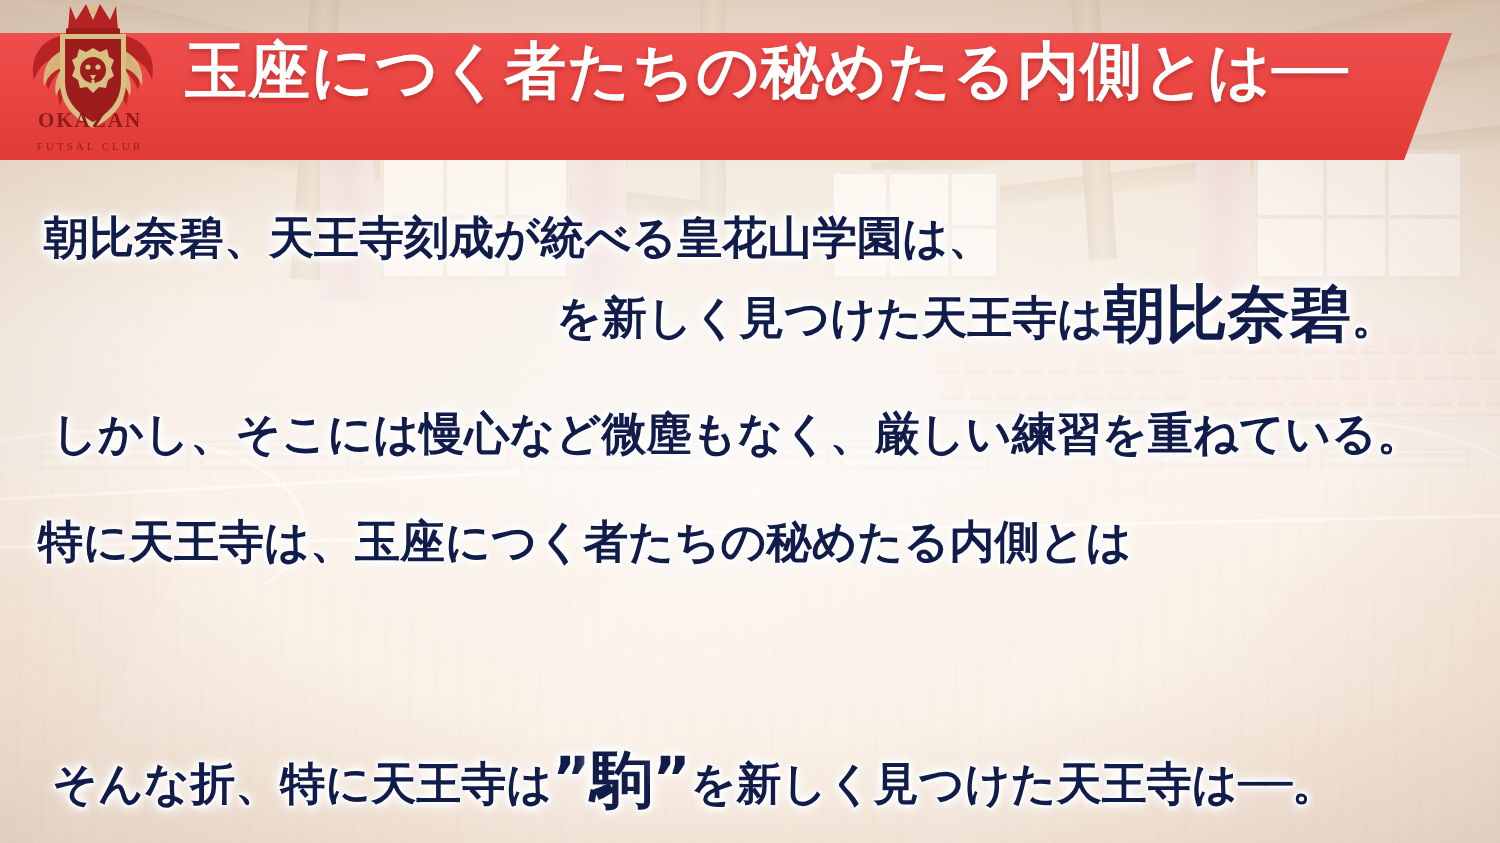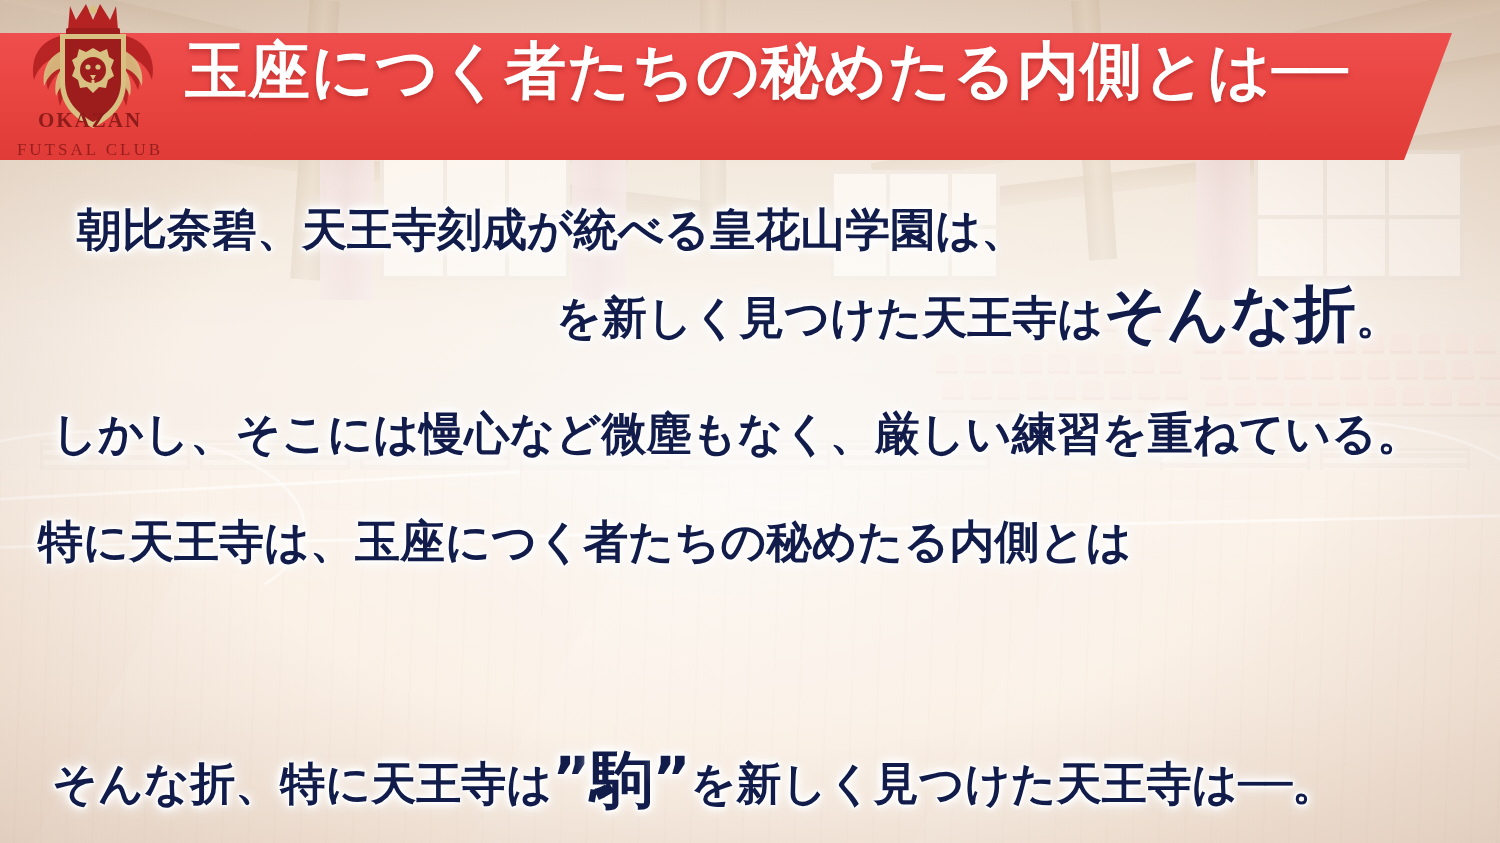--- a/index.html
+++ b/index.html
@@ -103,7 +103,7 @@
   }
   .logo-sub{
     position:absolute;left:10px;top:140px;width:160px;text-align:center;
-    color:#8f1b1b;font-size:17px;letter-spacing:3px;
+    color:#8f1b1b;font-size:11px;letter-spacing:3px;
     font-family:"Liberation Serif","DejaVu Serif",serif;z-index:9;opacity:.9;
   }
 

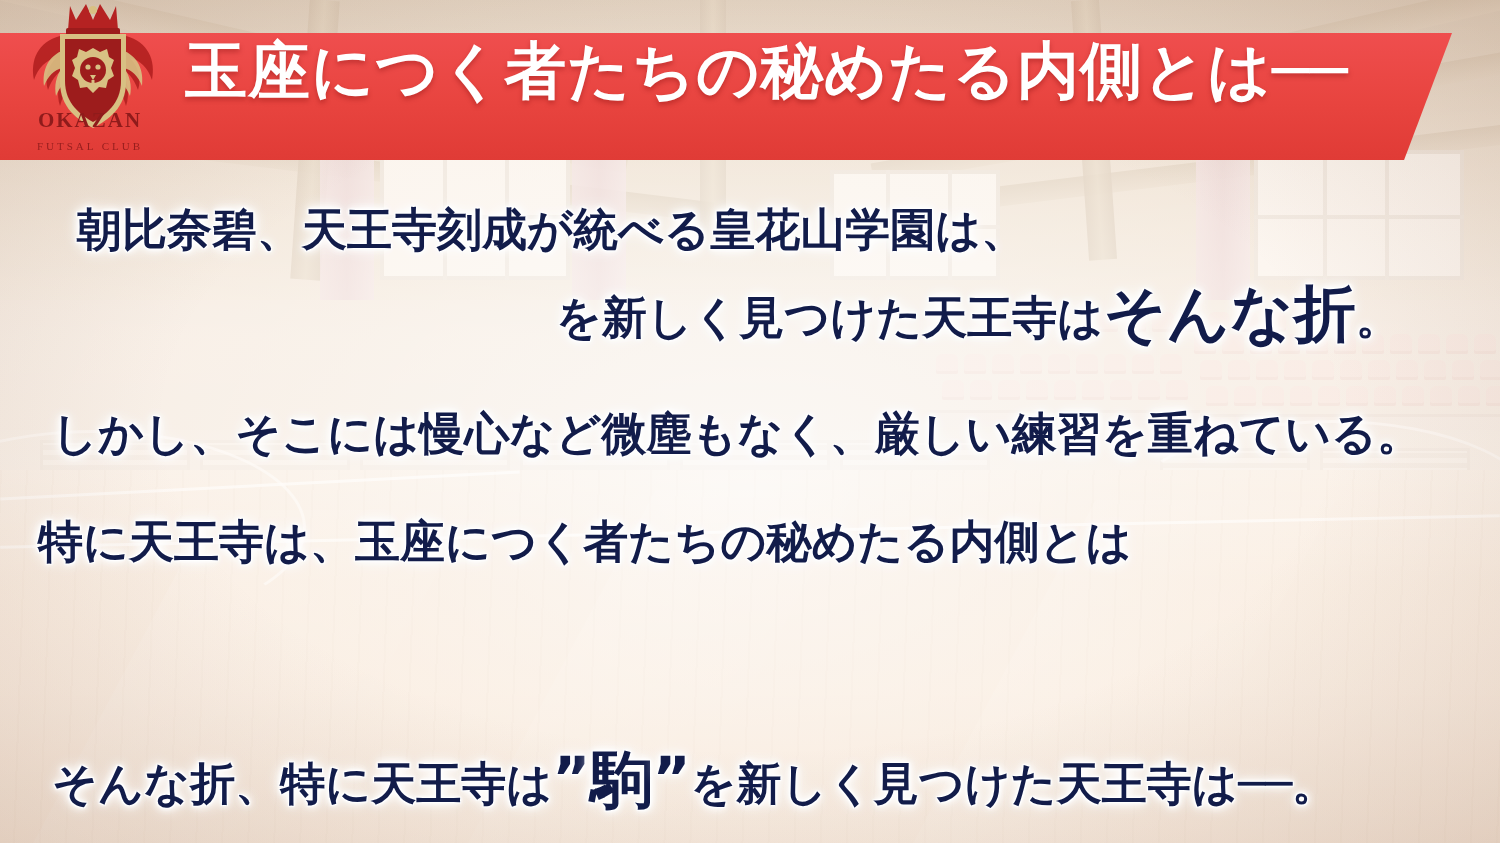--- a/index.html
+++ b/index.html
@@ -119,7 +119,7 @@
   }
   .sz-normal{font-size:45px;}
 
-  .l1{left:44px;top:200px;margin-left:33px;}
+  .l1{left:44px;top:208px;}
   .l2{left:556px;top:272px;}
   .l3{left:52px;top:362px;margin-top:42px;}
   .l4{left:38px;top:512px;}

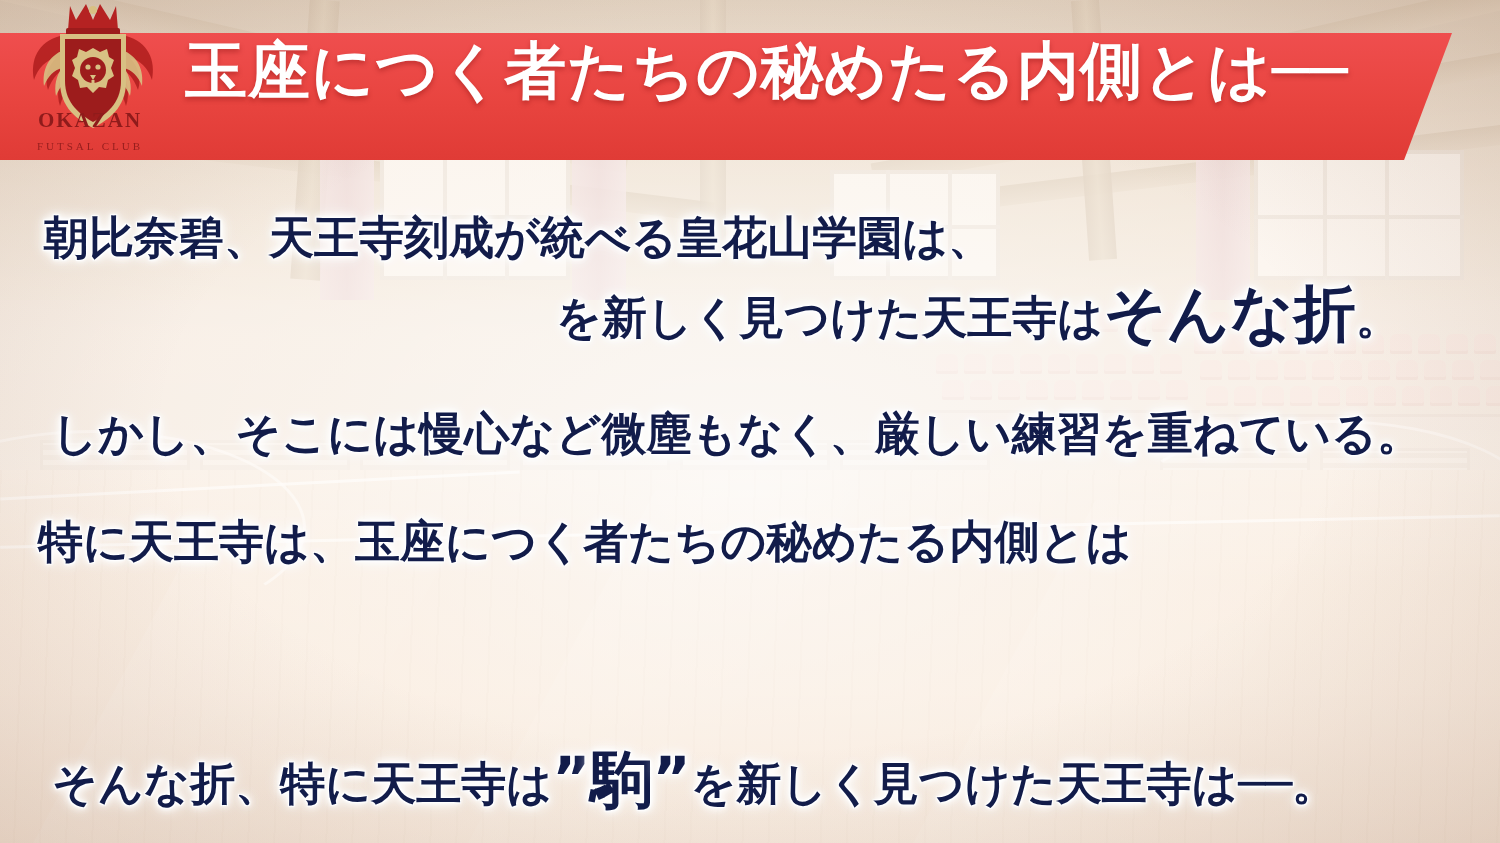--- a/index.html
+++ b/index.html
@@ -298,7 +298,7 @@
 
     <div class="tline sz-normal l1">朝比奈碧、天王寺刻成が統べる皇花山学園は、</div>
 
-    <div class="tline sz-normal l2"><span>を新しく見つけた天王寺は</span><span class="big">そんな折</span><span>。</span></div>
+    <div class="tline sz-normal l2"><span>を新しく見つけた天王寺は</span><span class="big">朝比奈碧</span><span>。</span></div>
 
     <div class="tline sz-normal l3">しかし、そこには慢心など微塵もなく、厳しい練習を重ねている。</div>
 

